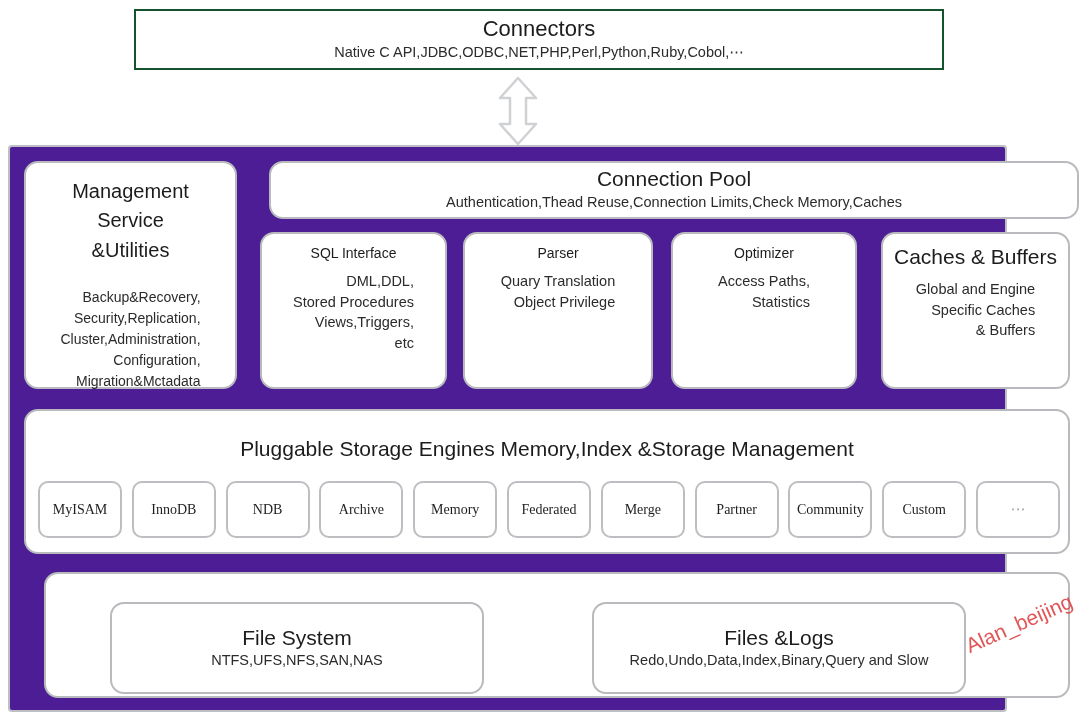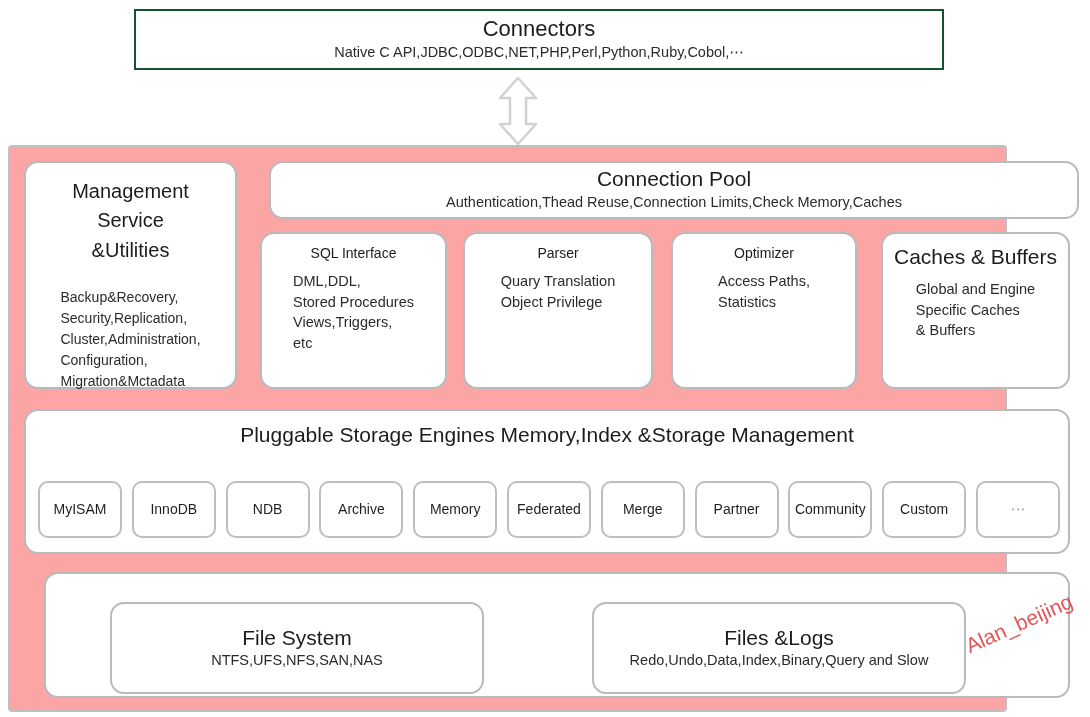--- a/index.html
+++ b/index.html
@@ -35,7 +35,7 @@
     font-size: 14.5px;
     font-weight: 400;
     color: #2b2b2b;
-    text-align: left;
+    text-align: right;
     line-height: 1.42;
   }
 

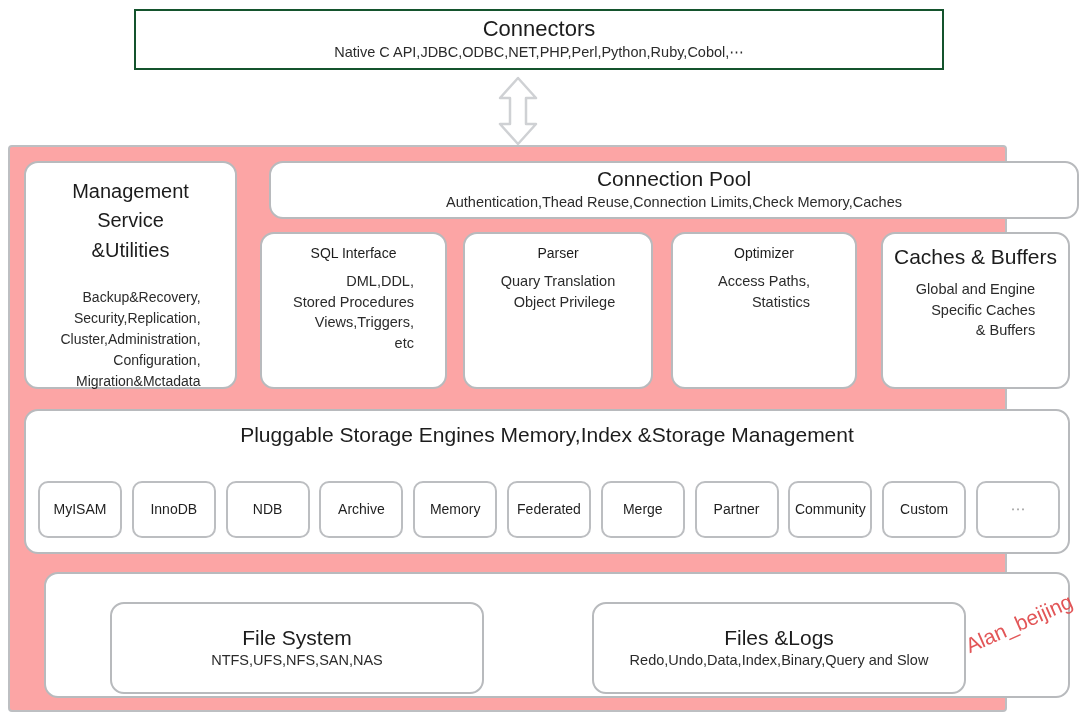--- a/index.html
+++ b/index.html
@@ -76,7 +76,7 @@
     height: 567px;
     border: 2px solid #bdbfc2;
     border-radius: 4px;
-    background: #fca5a5;
+    background: #4c1d95;
     box-sizing: border-box;
   }
 

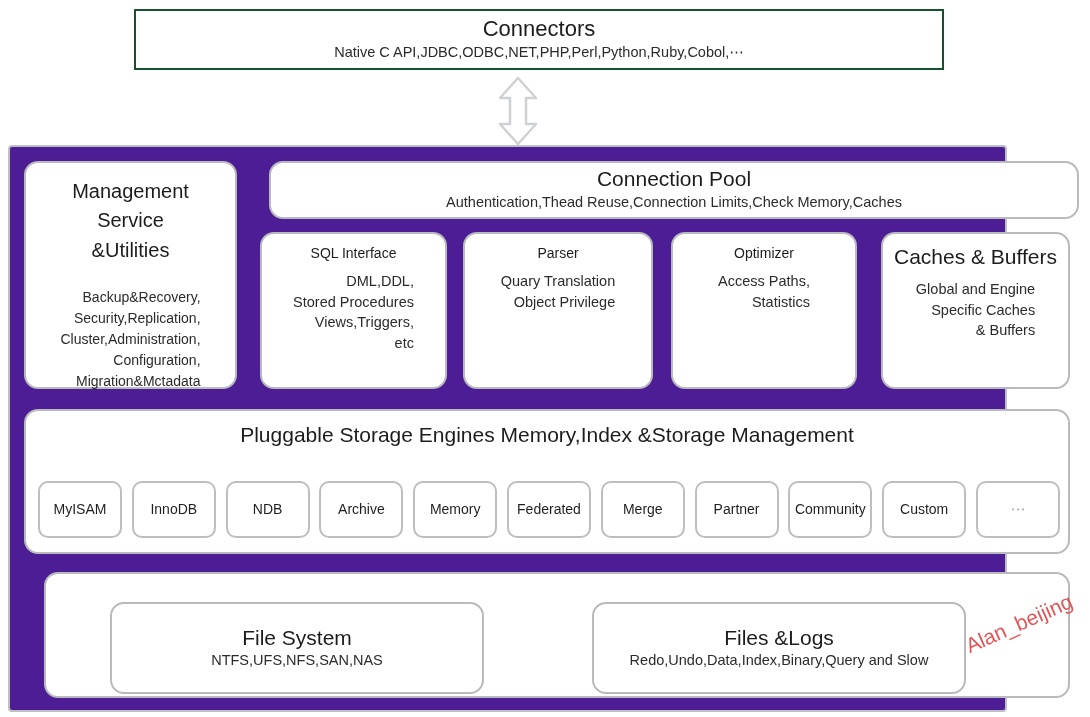--- a/index.html
+++ b/index.html
@@ -141,7 +141,7 @@
     top: 262px;
     width: 1046px;
     height: 145px;
-    padding-top: 12px;
+    padding-top: 26px;
   }
   .engines .box-title { font-size: 21px; }
 

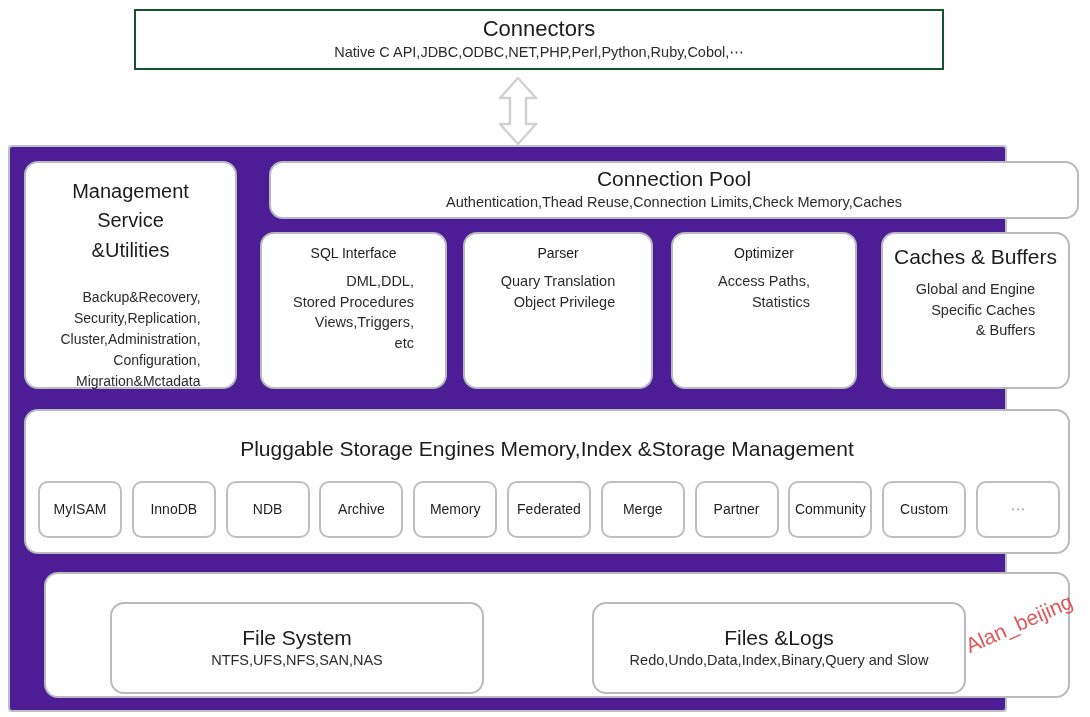--- a/index.html
+++ b/index.html
@@ -168,6 +168,7 @@
     line-height: 1.25;
     color: #1f1f1f;
     padding: 0 3px;
+    font-family: Liberation Serif, serif;
   }
   .engine.ell { color: #9a9a9a; font-size: 15px; }
 

